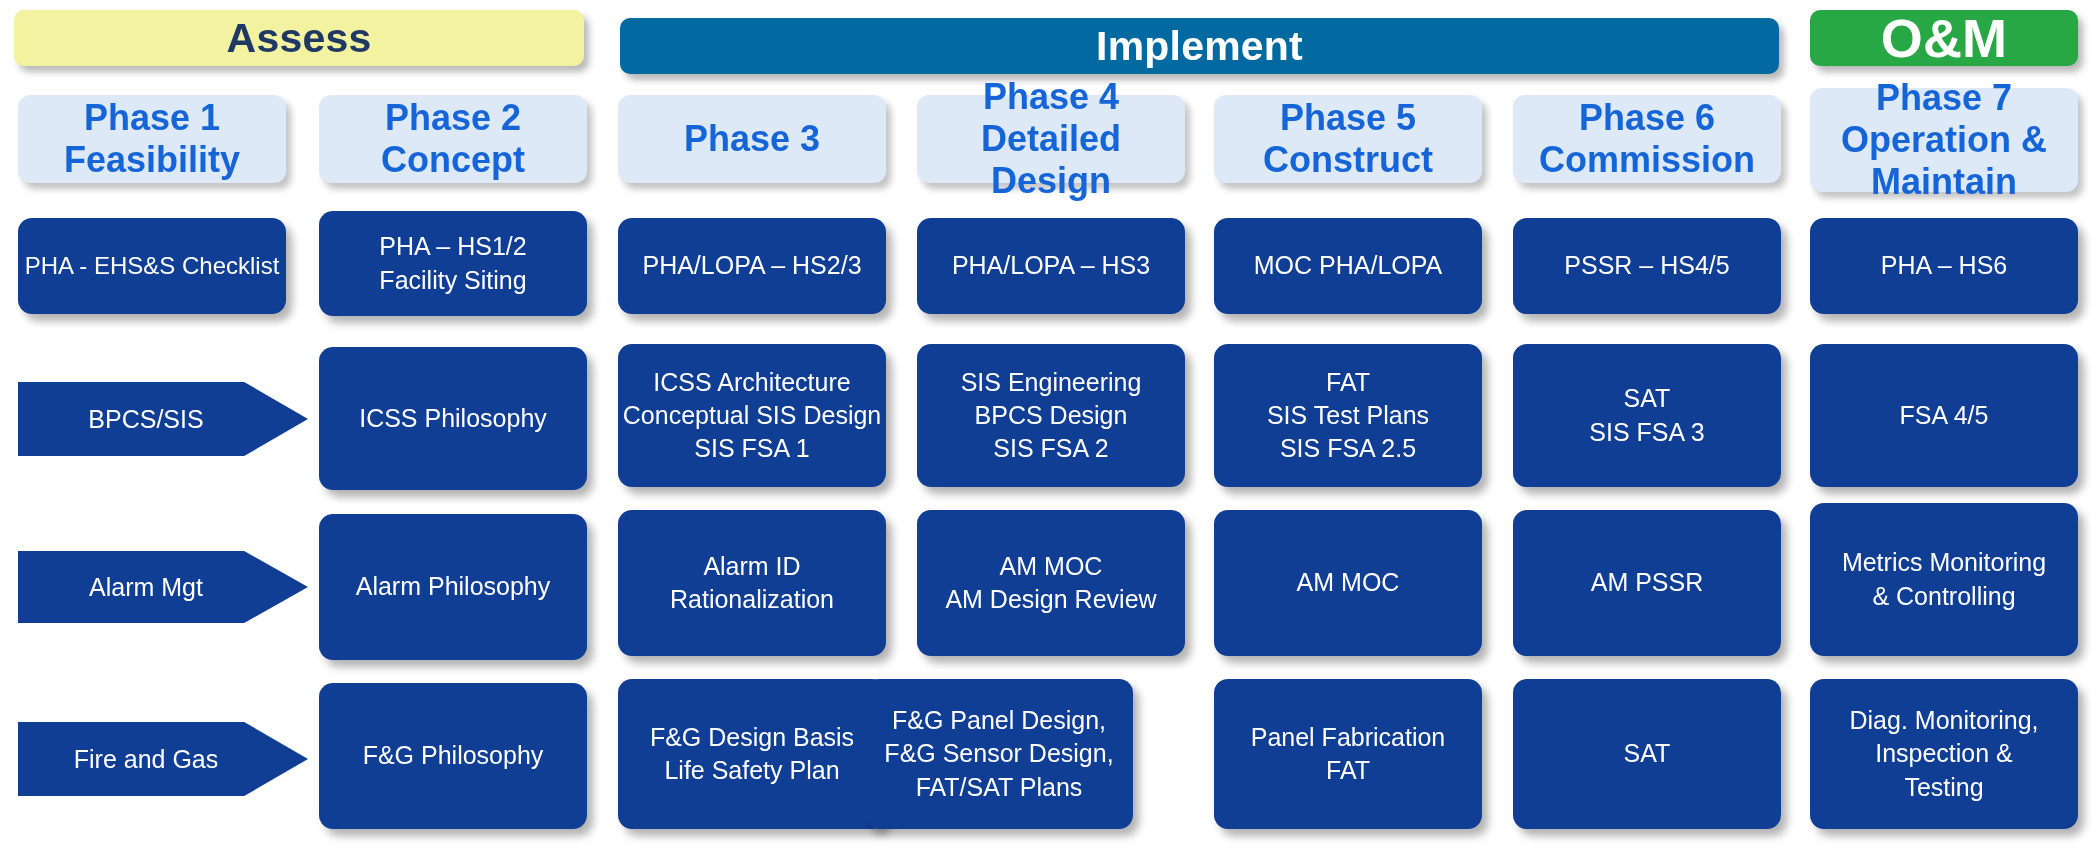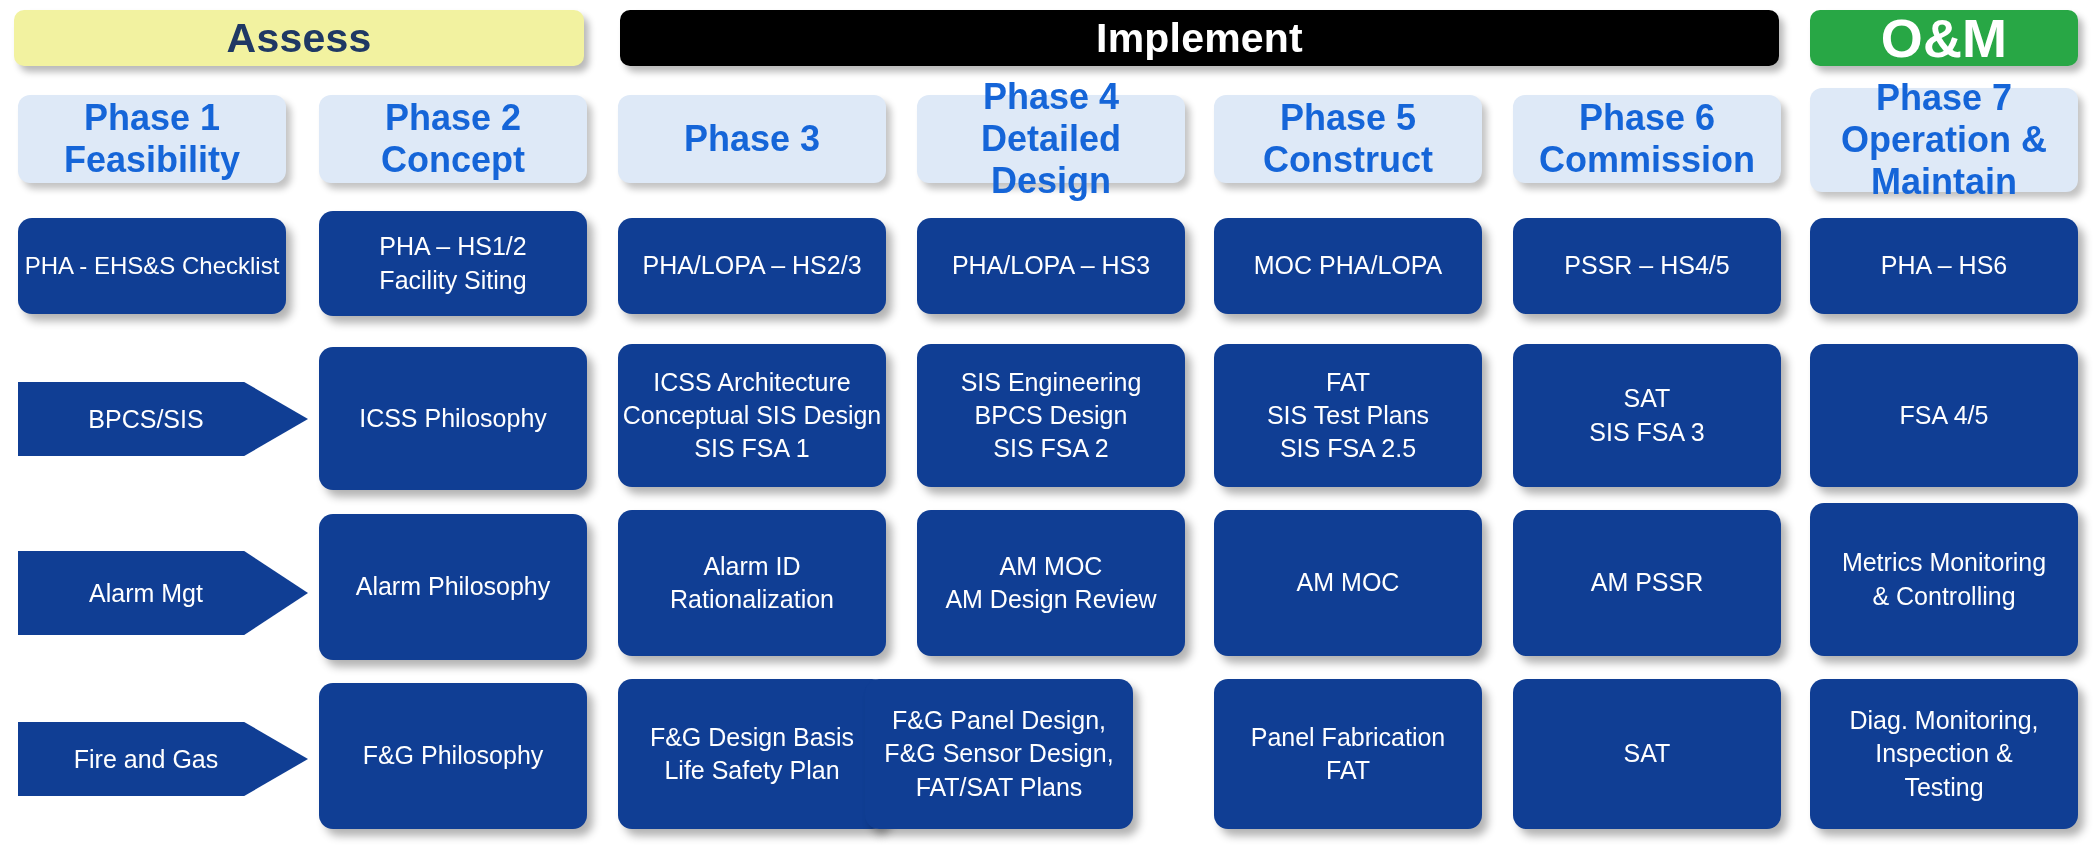--- a/index.html
+++ b/index.html
@@ -25,7 +25,7 @@
     text-align:center;
   }
   .banner-assess{background:#F2F2A0;color:#1F3864;font-size:41px;}
-  .banner-implement{background:#000000;color:#ffffff;font-size:41px;}
+  .banner-implement{background:#0369a1;color:#ffffff;font-size:41px;margin-top:8px;}
   .banner-om{background:#28A745;color:#ffffff;font-size:54px;}
 
   

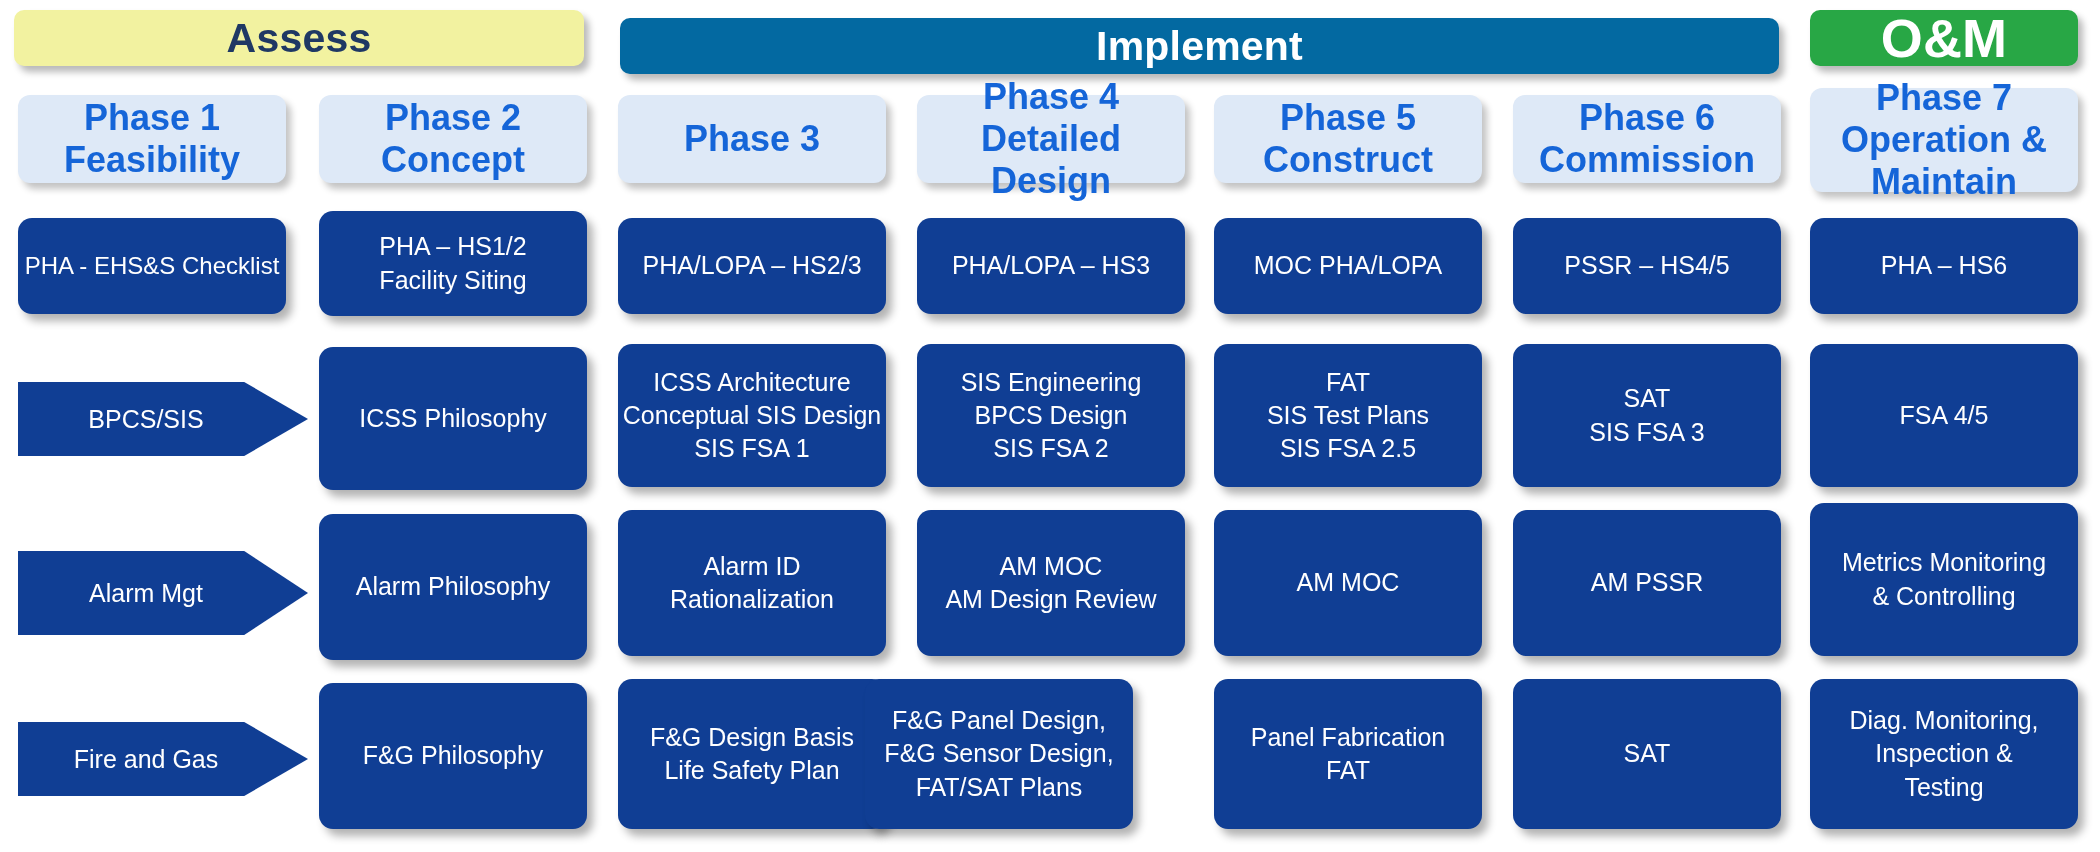--- a/index.html
+++ b/index.html
@@ -157,7 +157,7 @@
     <span class="ln">FSA 4/5</span>
   </div>
 
-  <div class="abs chev" style="left:18px;top:551px;width:290px;height:84px;text-align:right;">
+  <div class="abs chev" style="left:18px;top:551px;width:290px;height:72px;text-align:right;">
     <span>Alarm Mgt</span>
   </div>
   <div class="abs cell" style="left:319px;top:514px;width:268px;height:146px;">

